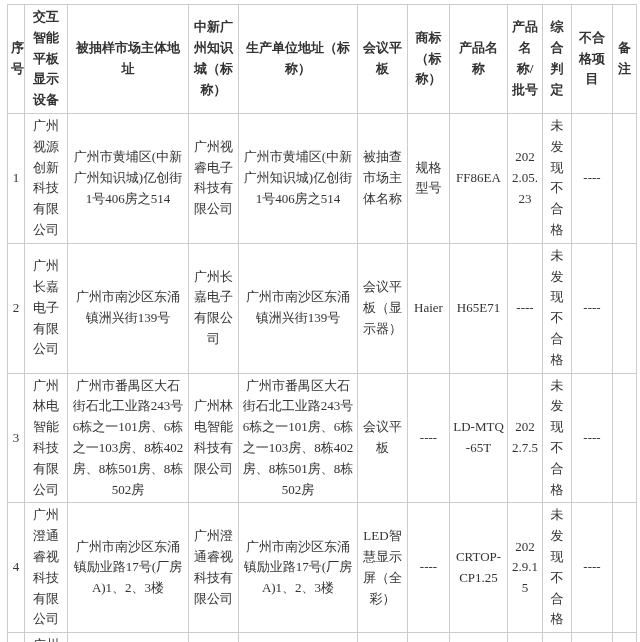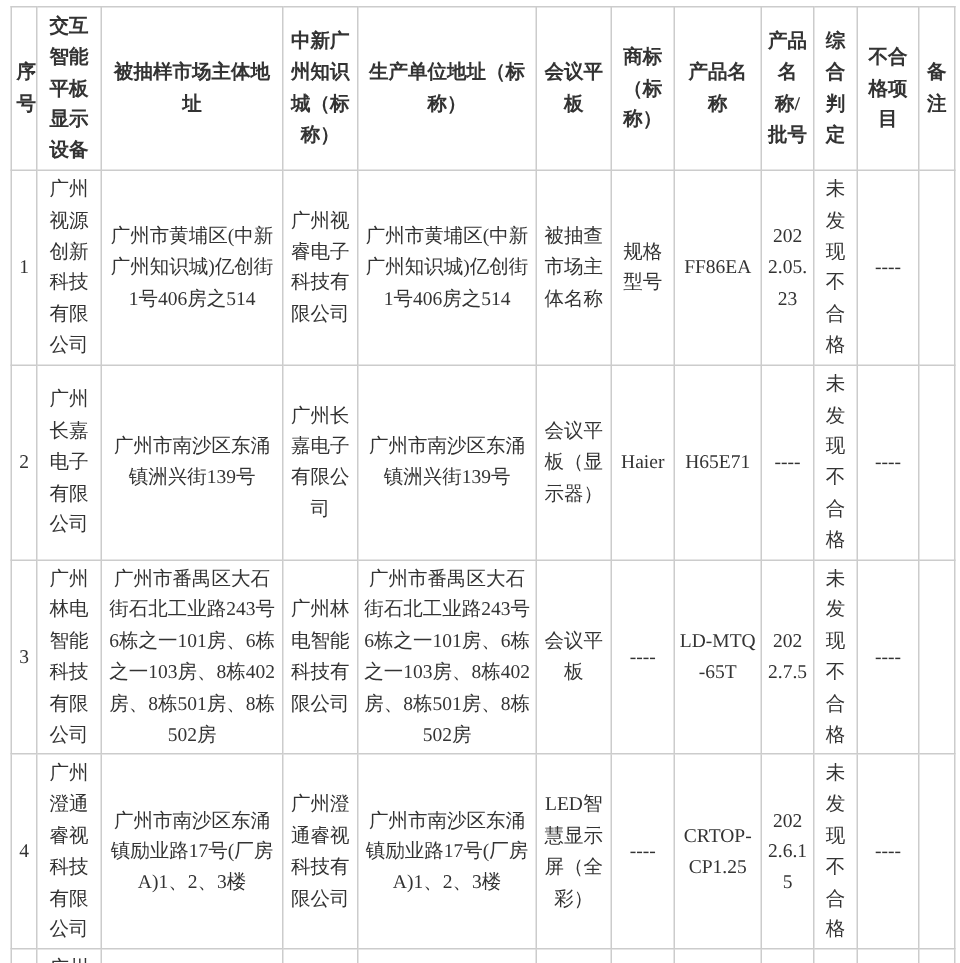--- a/index.html
+++ b/index.html
@@ -120,7 +120,7 @@
           <td>LED智慧显示屏（全彩）</td>
           <td>----</td>
           <td>CRTOP-CP1.25</td>
-          <td>2022.6.15</td>
+          <td>2022.9.15</td>
           <td>未发现不合格</td>
           <td>----</td>
           <td></td>

